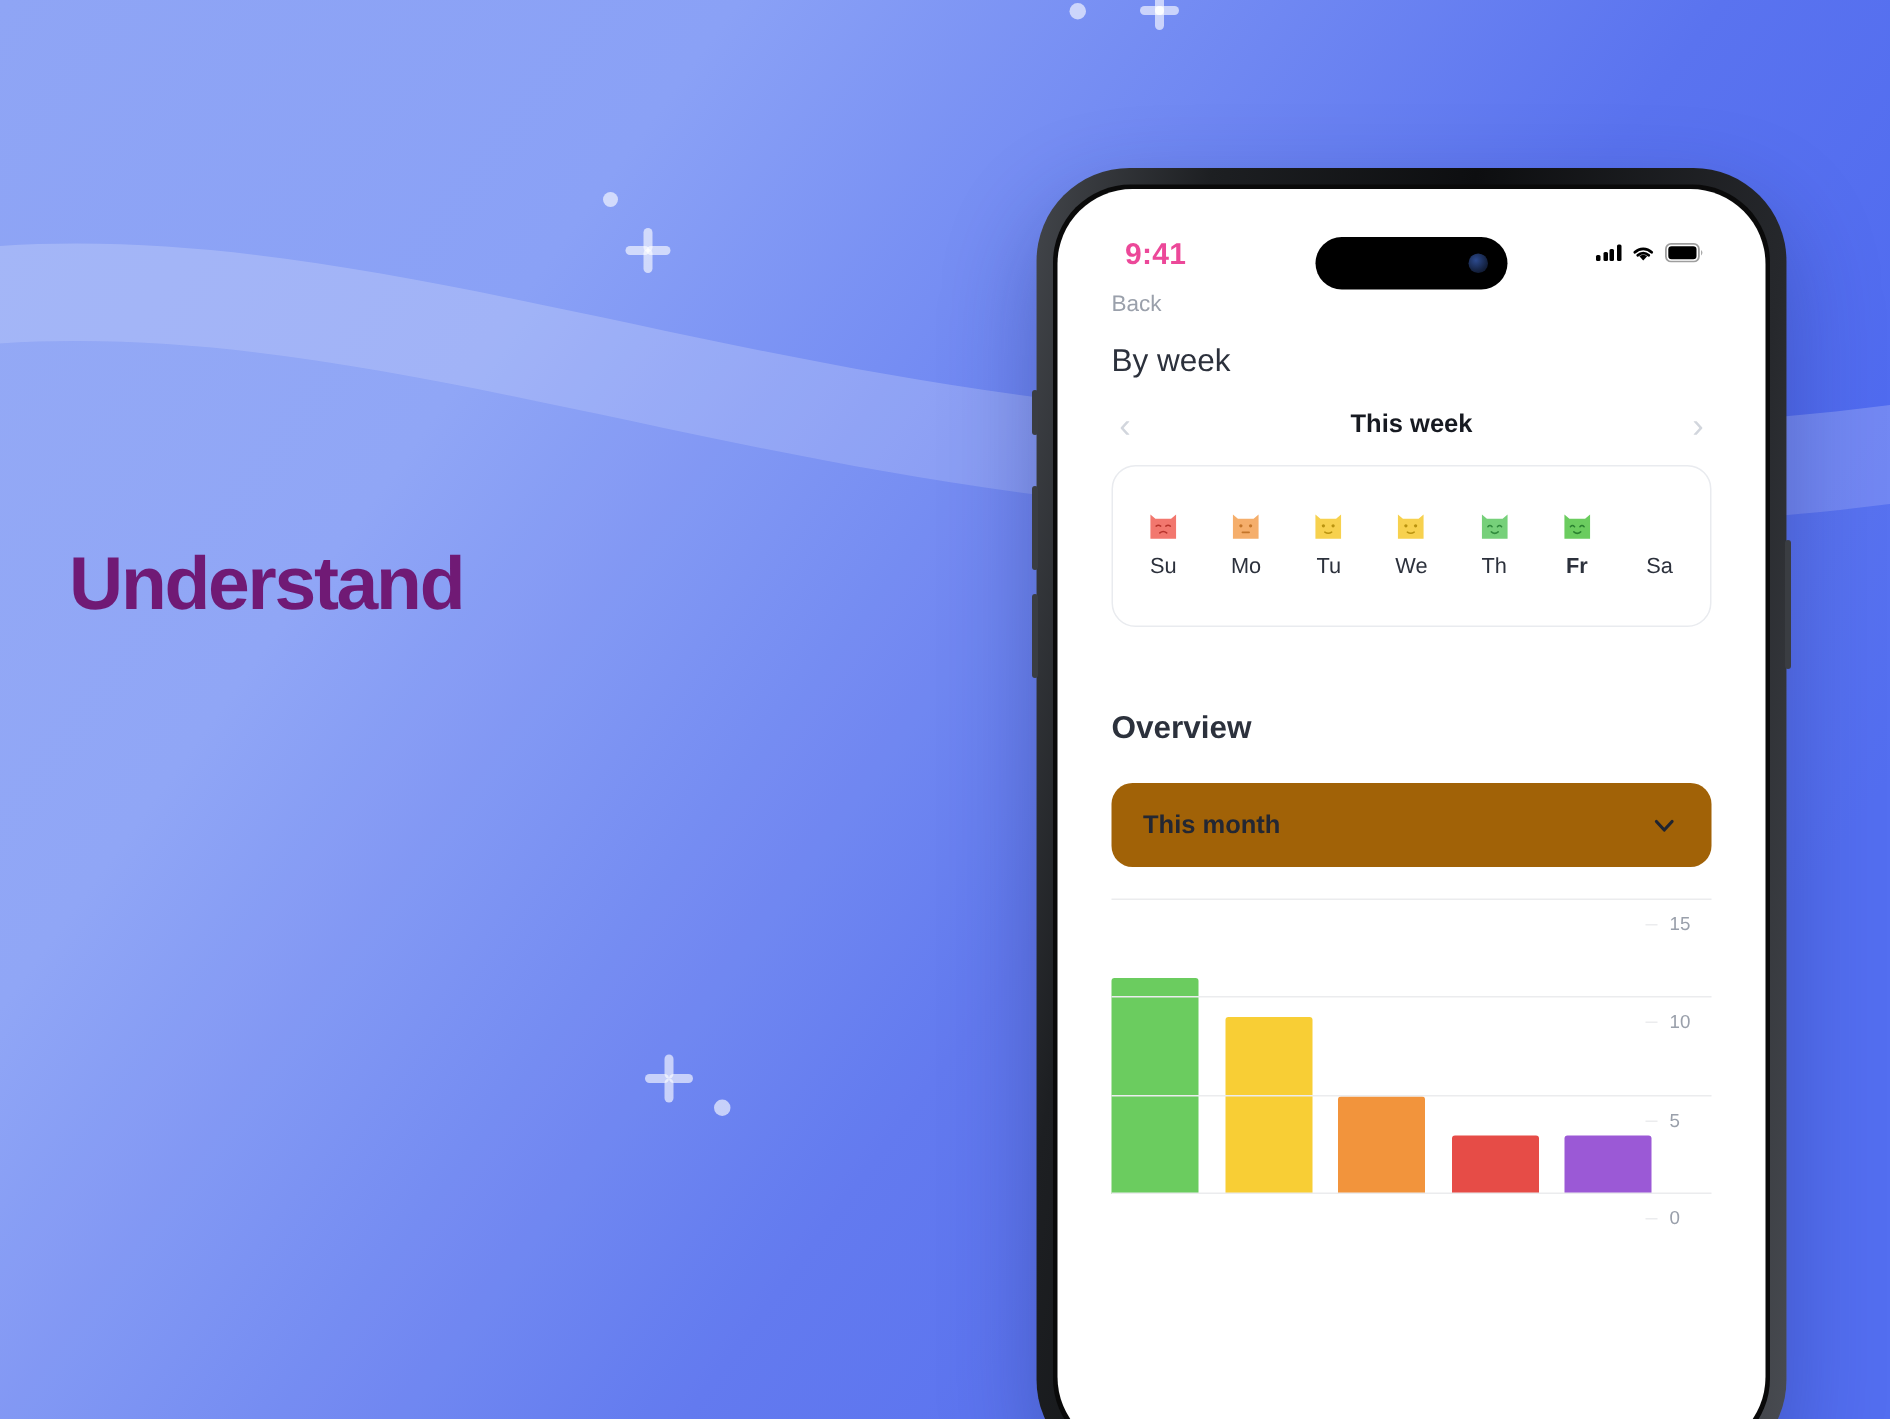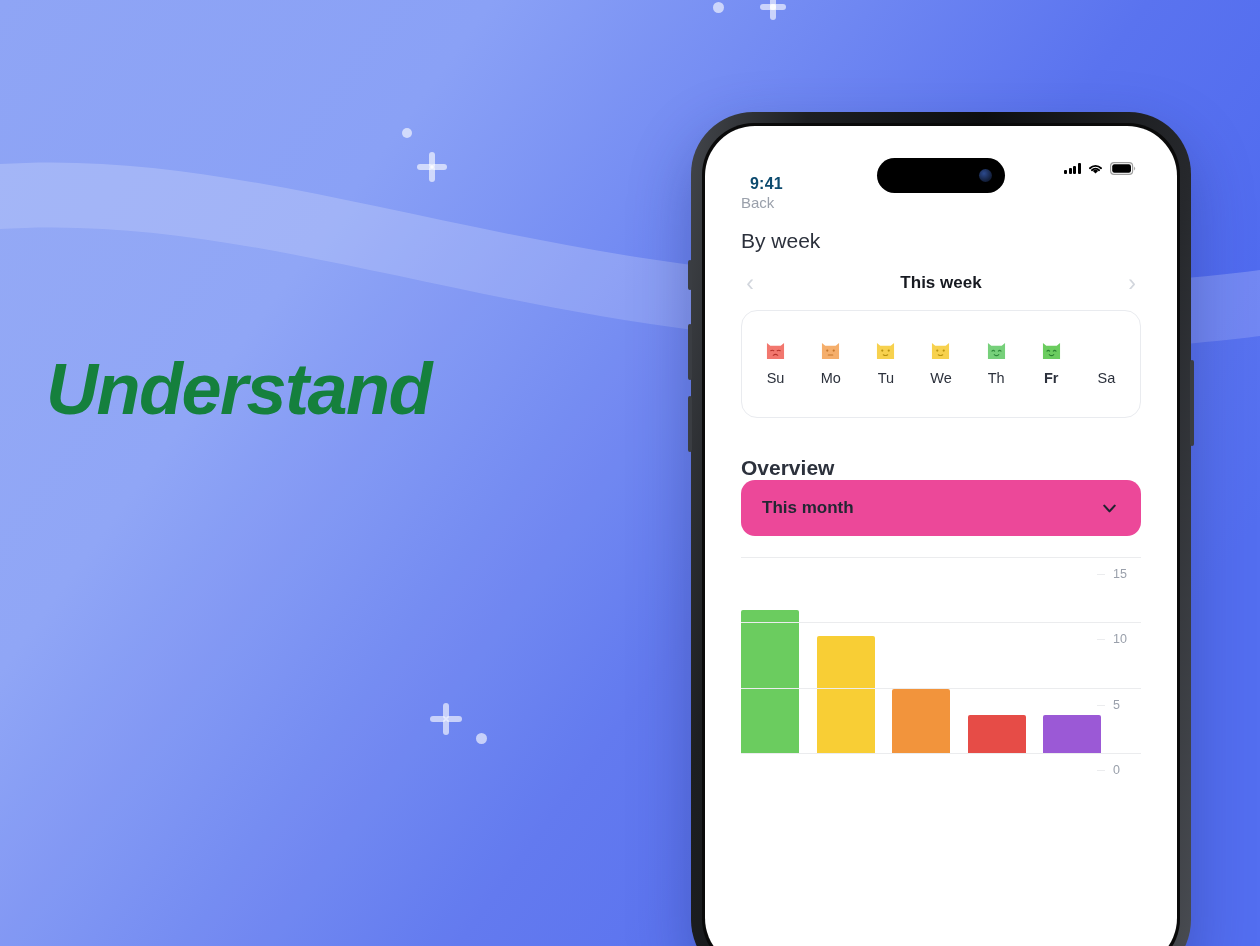--- a/index.html
+++ b/index.html
@@ -66,7 +66,7 @@
   }
   #status-time {
     position:absolute; left:45px; top:33px;
-    font-size:16px; font-weight:700; color:#0c4a6e; letter-spacing:.2px;margin-top:16px;
+    font-size:20px; font-weight:700; color:#ec4899; letter-spacing:.2px;
   }
   #dynamic-island {
     position:absolute; left:50%; transform:translateX(-50%); top:32px;

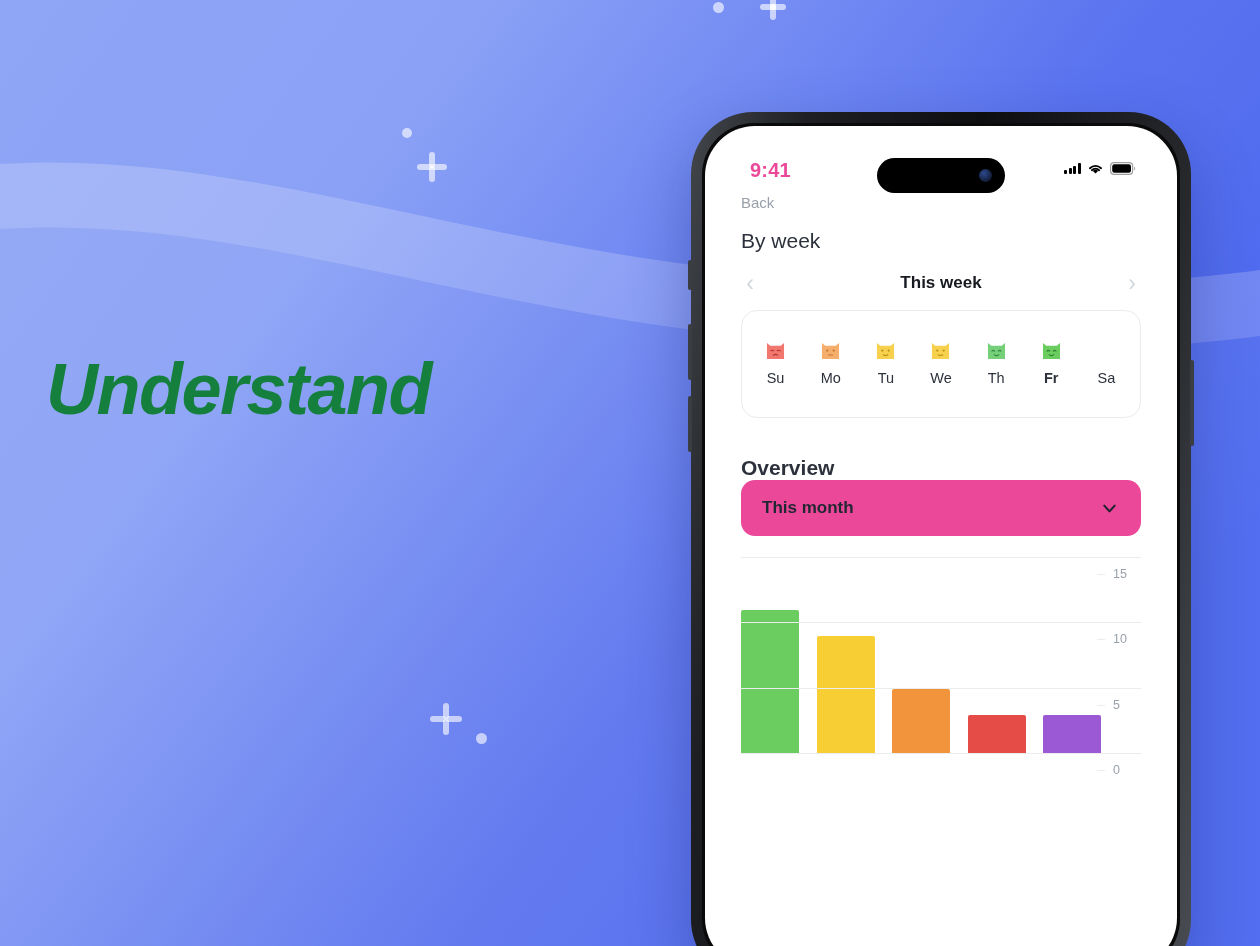--- a/index.html
+++ b/index.html
@@ -27,8 +27,8 @@
   
   #headline {
     position:absolute; left:46px; top:346px;
-    color:#15803d; font-size:72px; line-height:86px;
-    font-weight:700; letter-spacing:-1.5px;font-style:italic;
+    color:#701a75; font-size:50px; line-height:86px;
+    font-weight:700; letter-spacing:-1.5px;
   }
   #headline .ln { display:block; white-space:pre; }
 

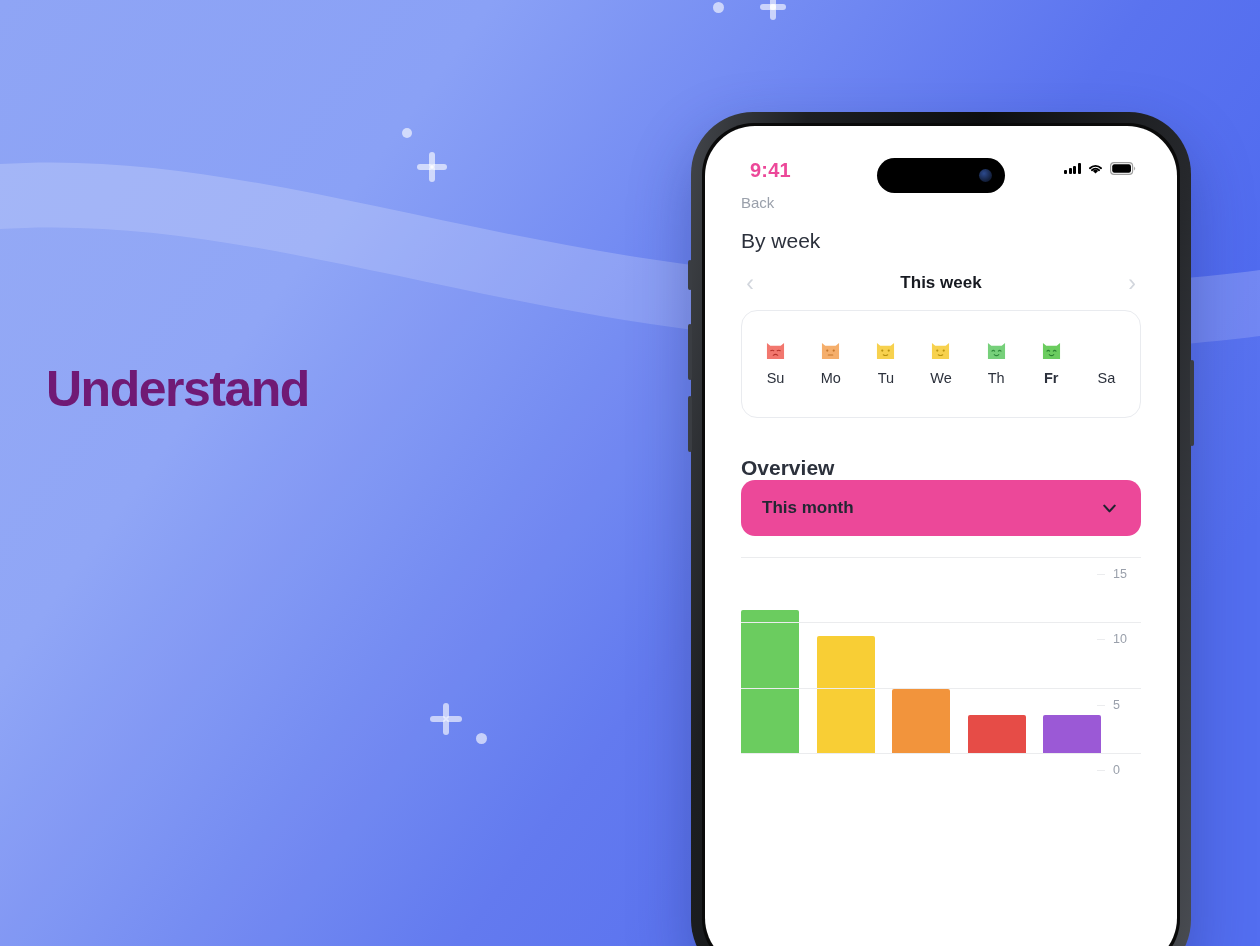--- a/index.html
+++ b/index.html
@@ -119,7 +119,7 @@
   .cat { width:21px; height:19px; display:block; }
 
   
-  #overview-title { margin-top:38px; font-size:21px; color:#2c313c; }
+  #overview-title { margin-top:56px; font-size:21px; color:#2c313c; }
   #range-select {
     margin-top:0; height:56px; border-radius:14px; background:#ec4899;
     display:flex; align-items:center; justify-content:space-between;

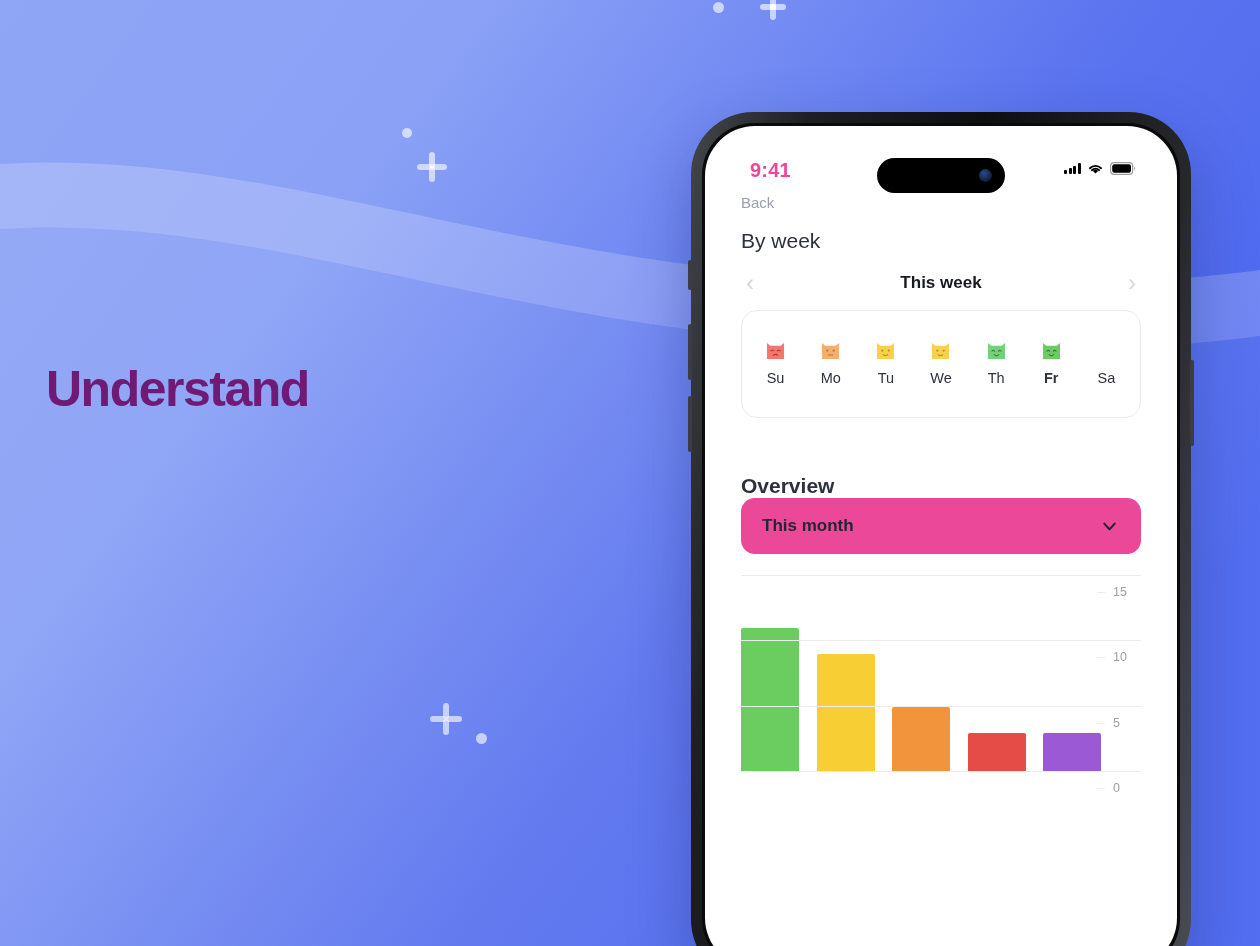--- a/index.html
+++ b/index.html
@@ -121,7 +121,7 @@
   
   #overview-title { margin-top:56px; font-size:21px; color:#2c313c; }
   #range-select {
-    margin-top:0; height:56px; border-radius:14px; background:#ec4899;
+    margin-top:24px; height:56px; border-radius:14px; background:#a16207;
     display:flex; align-items:center; justify-content:space-between;
     padding:0 22px 0 21px;
   }

